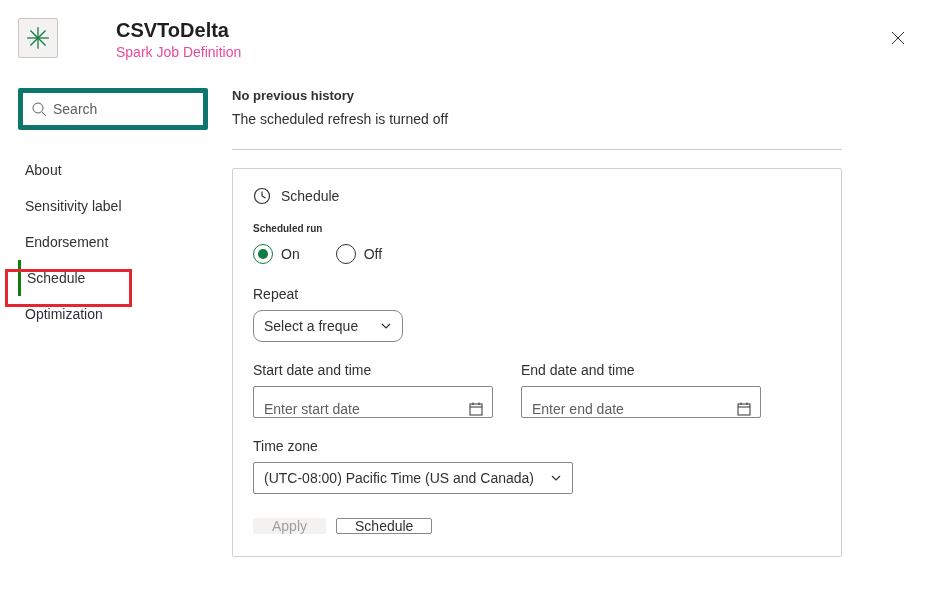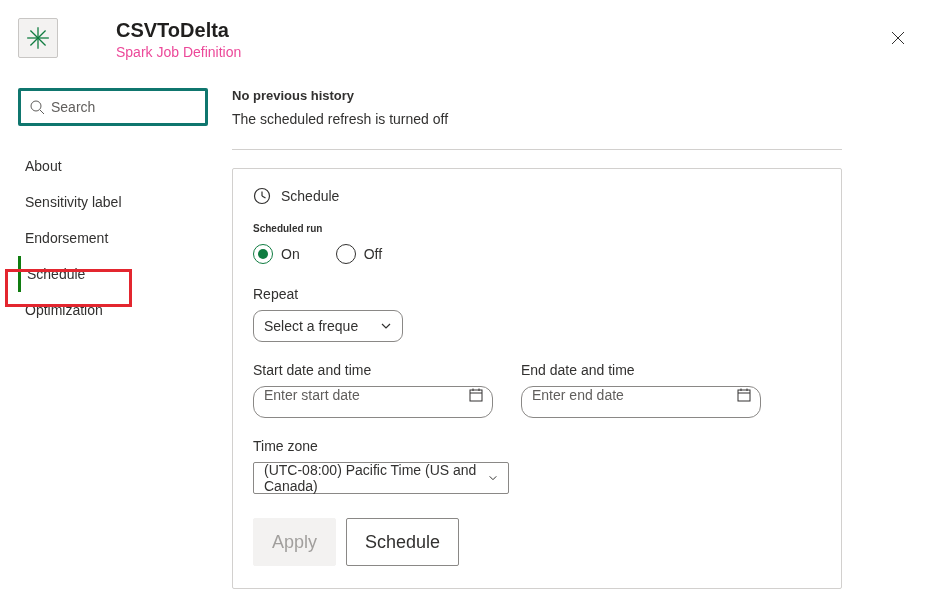--- a/index.html
+++ b/index.html
@@ -70,7 +70,7 @@
   }
   .search-box {
     height: 16px;
-    border: 3px solid #0f766e;
+    border: 5px solid #0f766e;
     border-radius: 2px;
     display: flex;
     align-items: center;

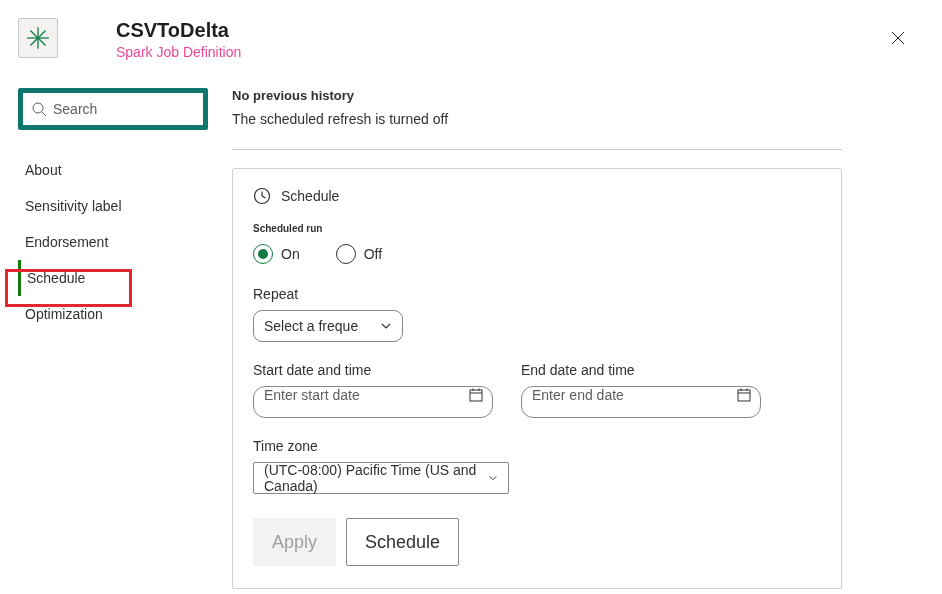--- a/index.html
+++ b/index.html
@@ -206,9 +206,9 @@
   .date-input {
     height: 32px;
     border: 1px solid #8a8886;
-    border-radius: 12px;
-    display: flex;
-    align-items: flex-start;
+    border-radius: 2px;
+    display: flex;
+    align-items: flex-end;
     justify-content: space-between;
     padding: 0 8px 0 10px;
     cursor: text;

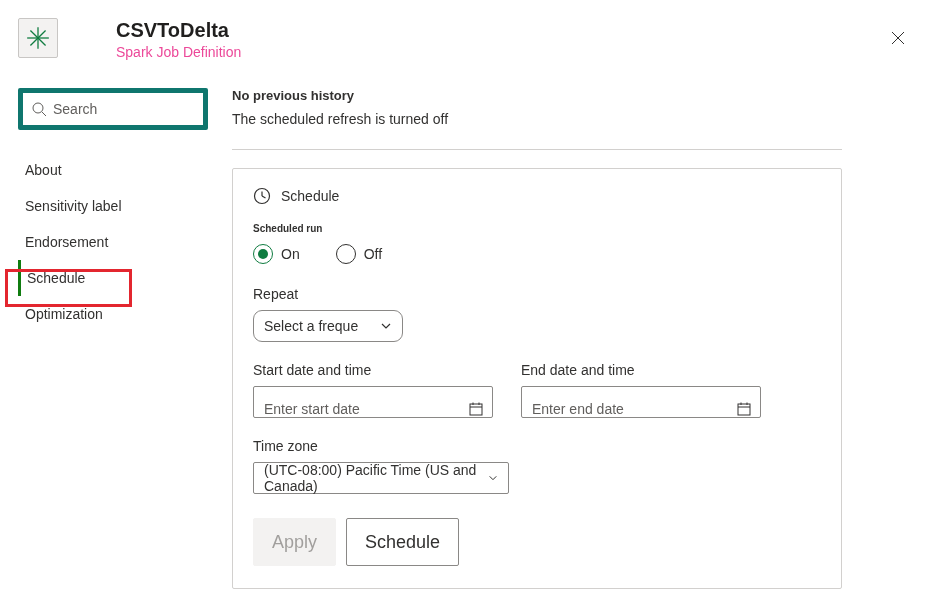--- a/index.html
+++ b/index.html
@@ -192,7 +192,7 @@
     background: #fff;
   }
   .select-narrow { width: 150px; border-radius: 9px; }
-  .select-wide { width: 256px; }
+  .select-wide { width: 320px; }
   .select-box svg { width: 12px; height: 12px; }
 
   .section { margin-bottom: 20px; }

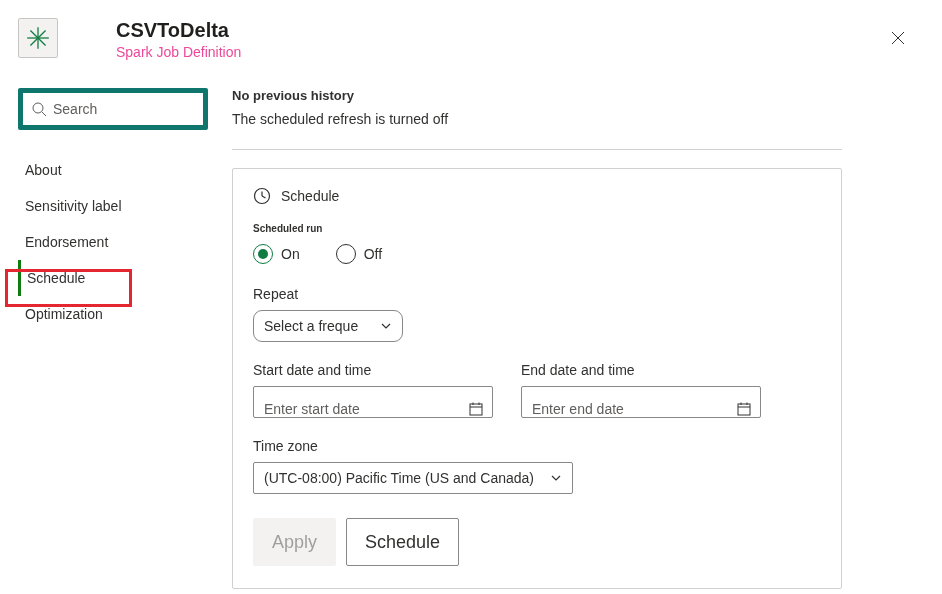--- a/index.html
+++ b/index.html
@@ -223,12 +223,12 @@
     margin-top: 24px;
   }
   .btn {
-    height: 48px;
+    height: 16px;
     padding: 0 18px;
     border: 1px solid #8a8886;
     border-radius: 2px;
     background: #fff;
-    font-size: 18px;
+    font-size: 14px;
     cursor: pointer;
     display: flex;
     align-items: center;

